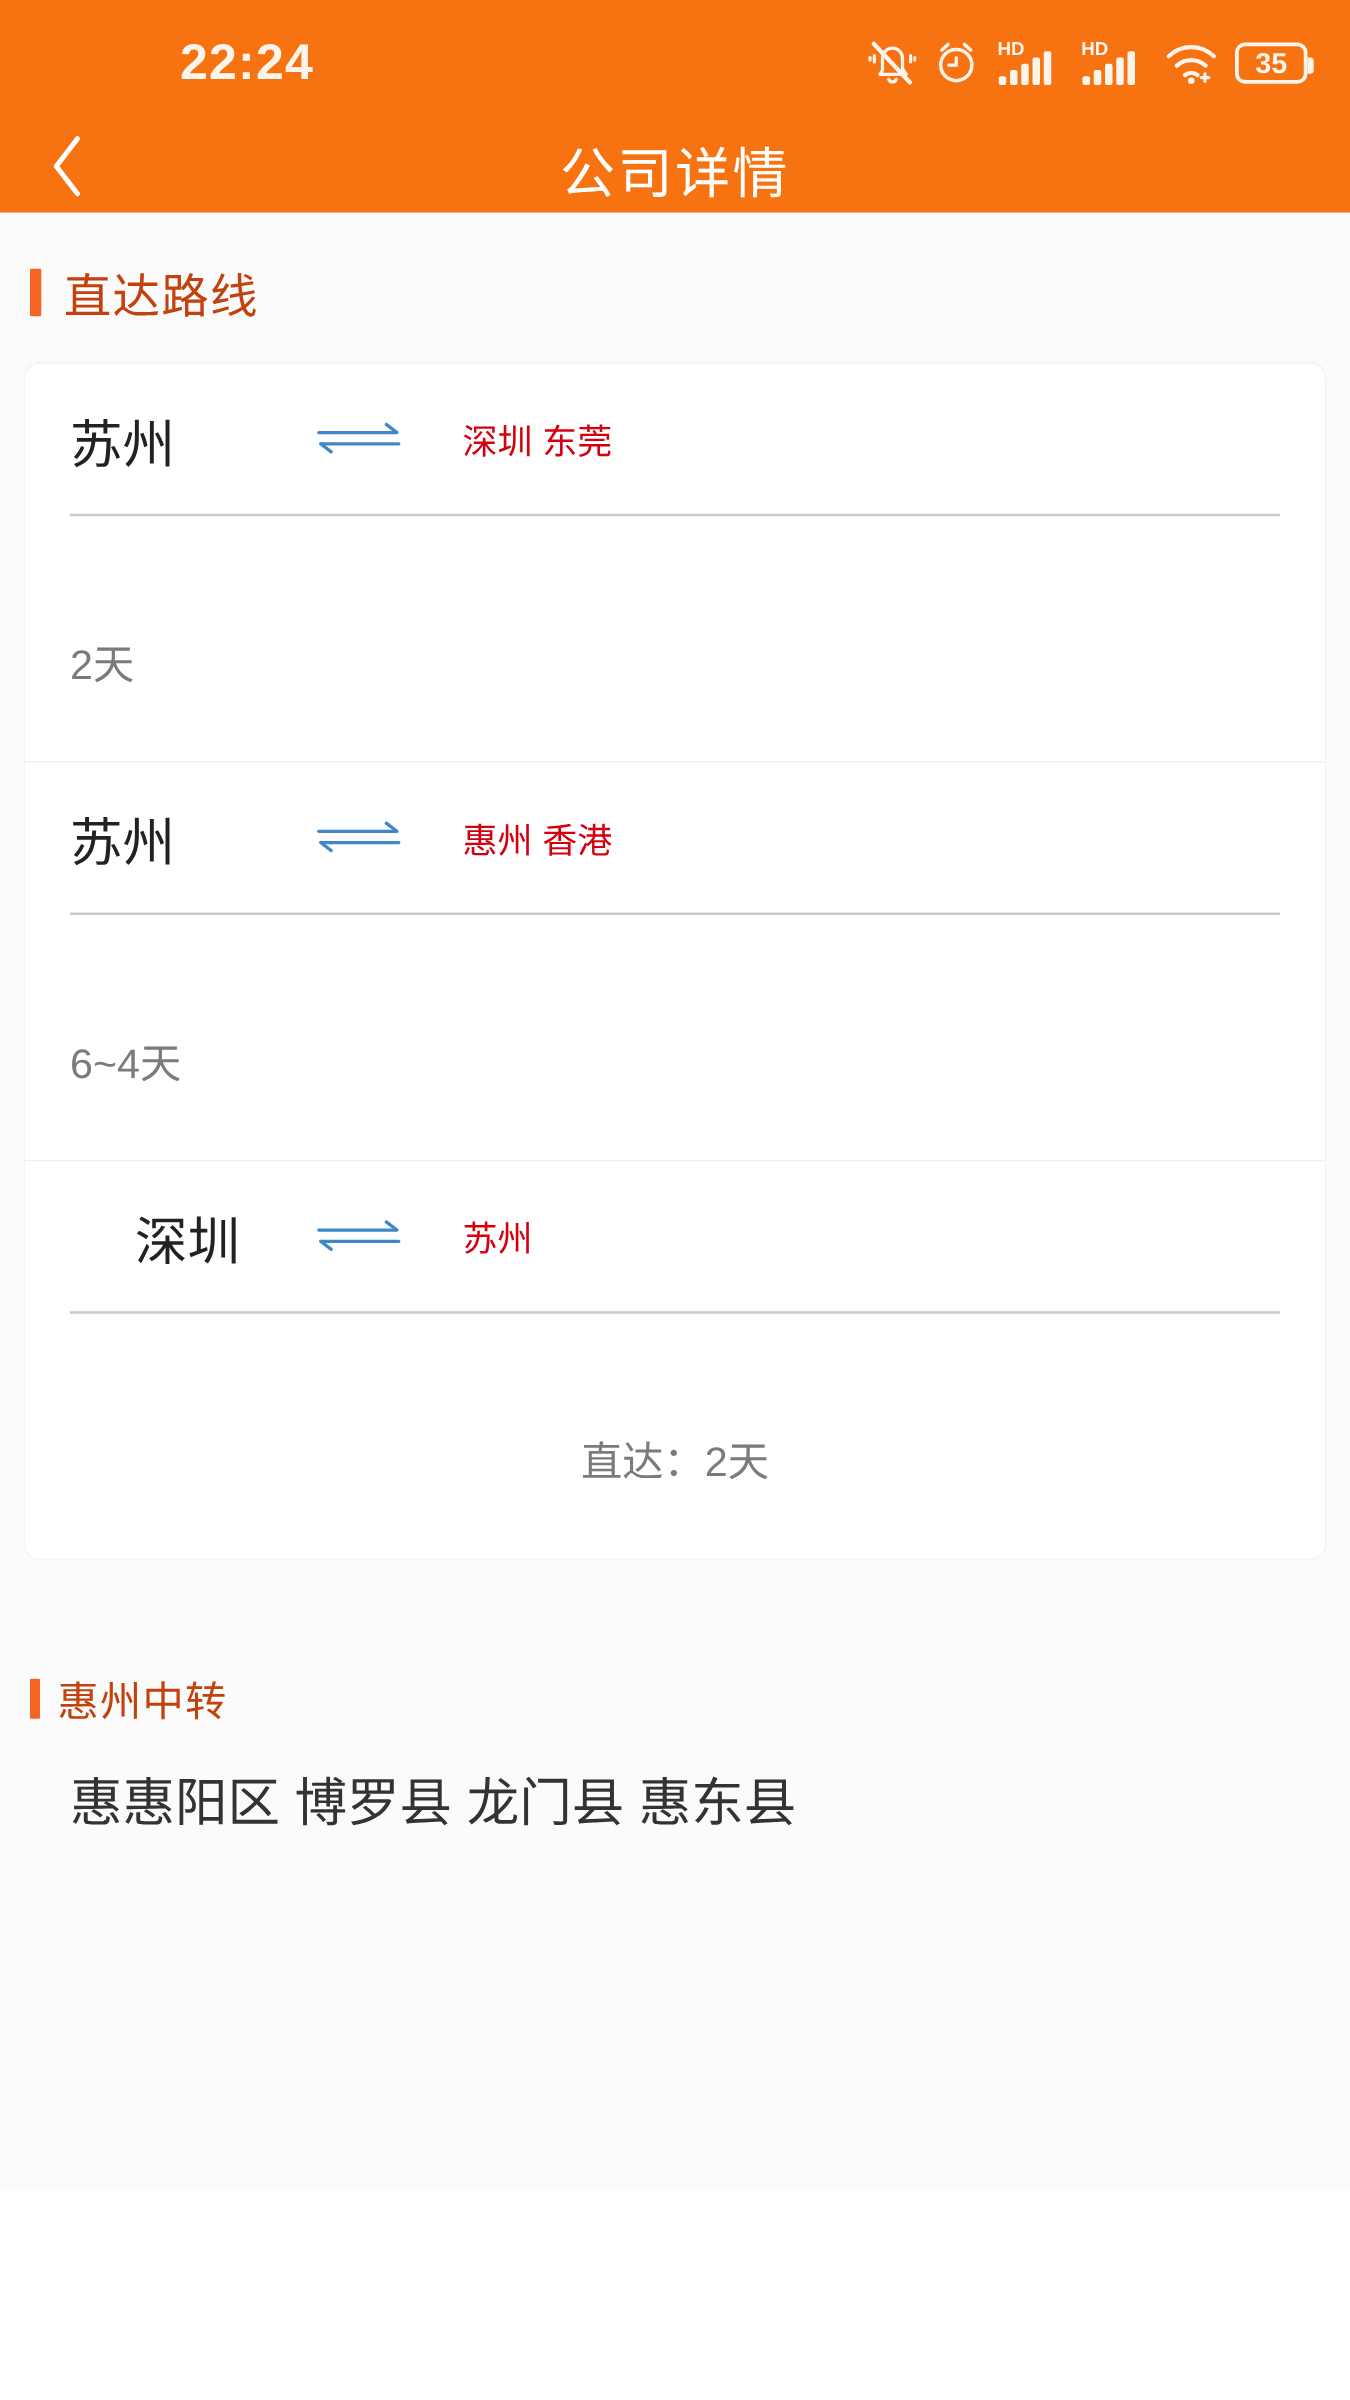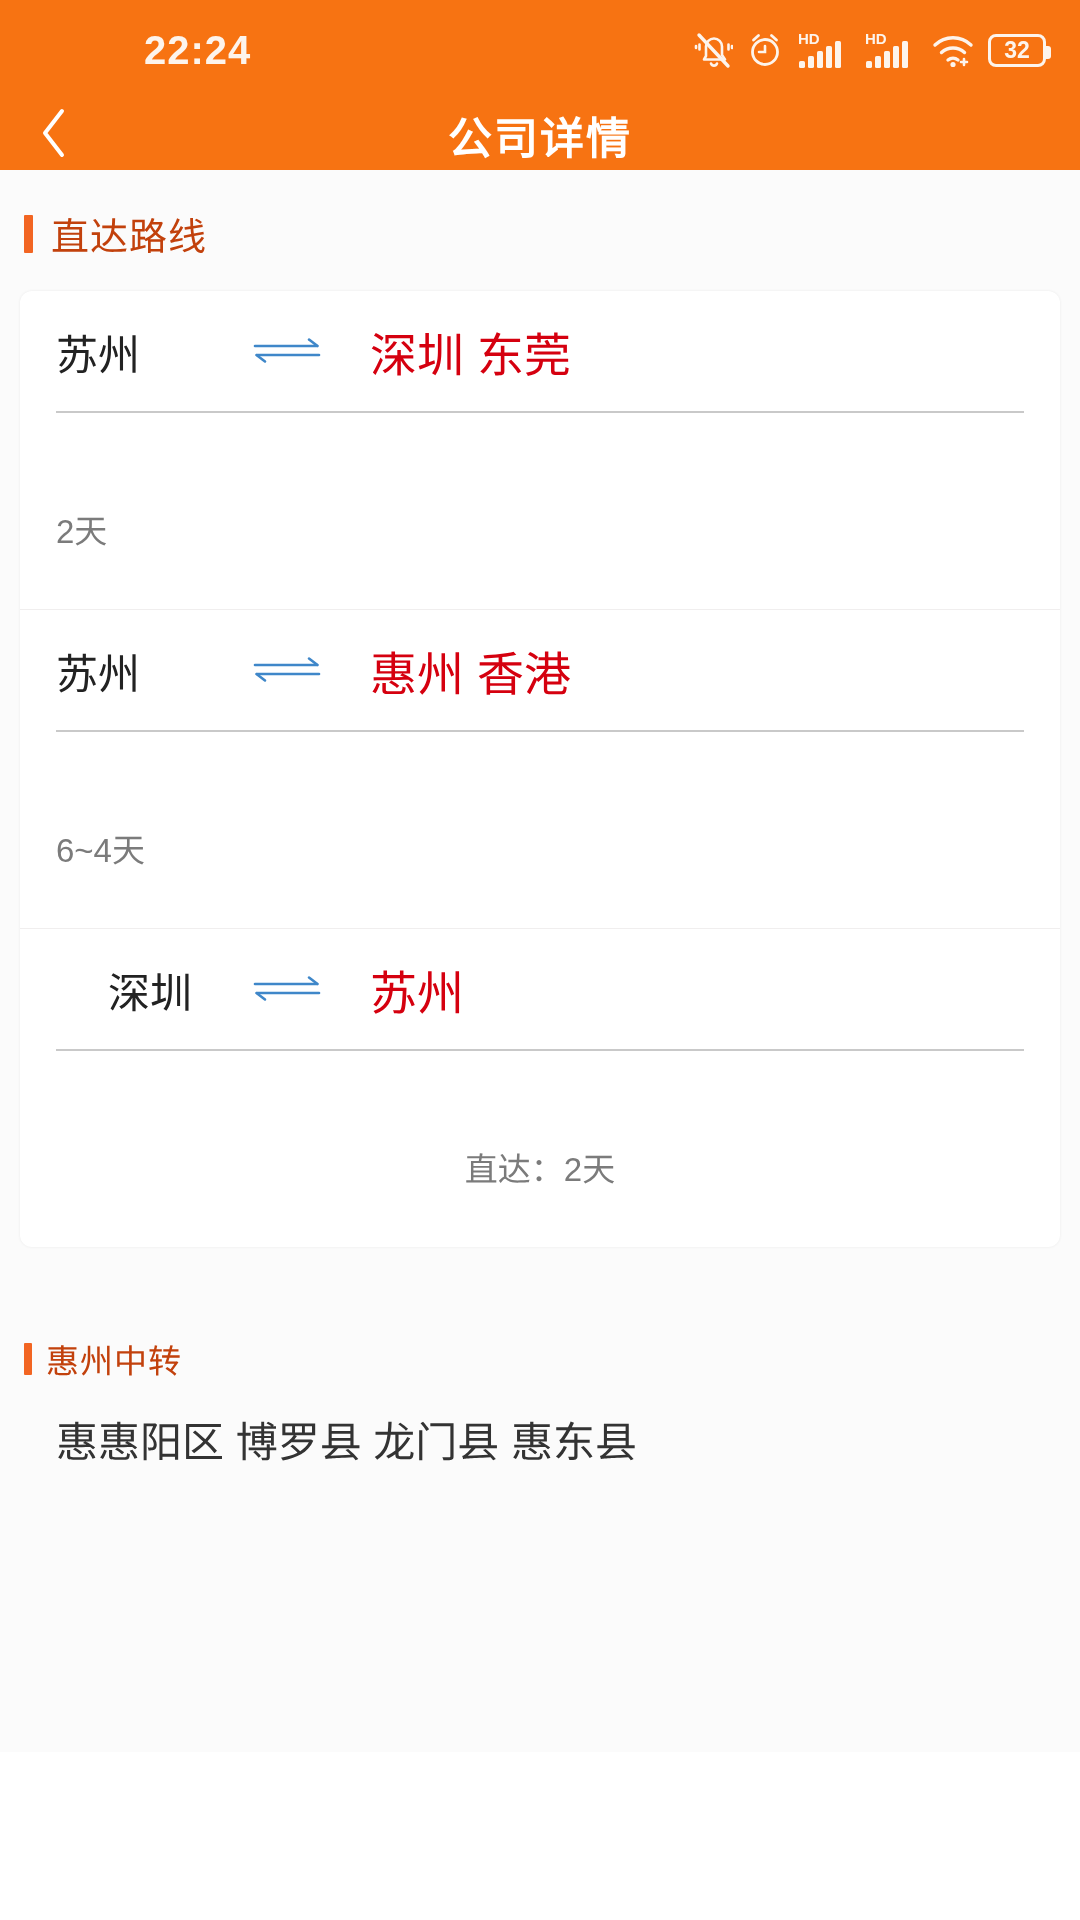--- a/index.html
+++ b/index.html
@@ -178,7 +178,7 @@
       </span>
 
       <span class="battery">
-        <span>32</span>
+        <span>35</span>
       </span>
 
     </div>

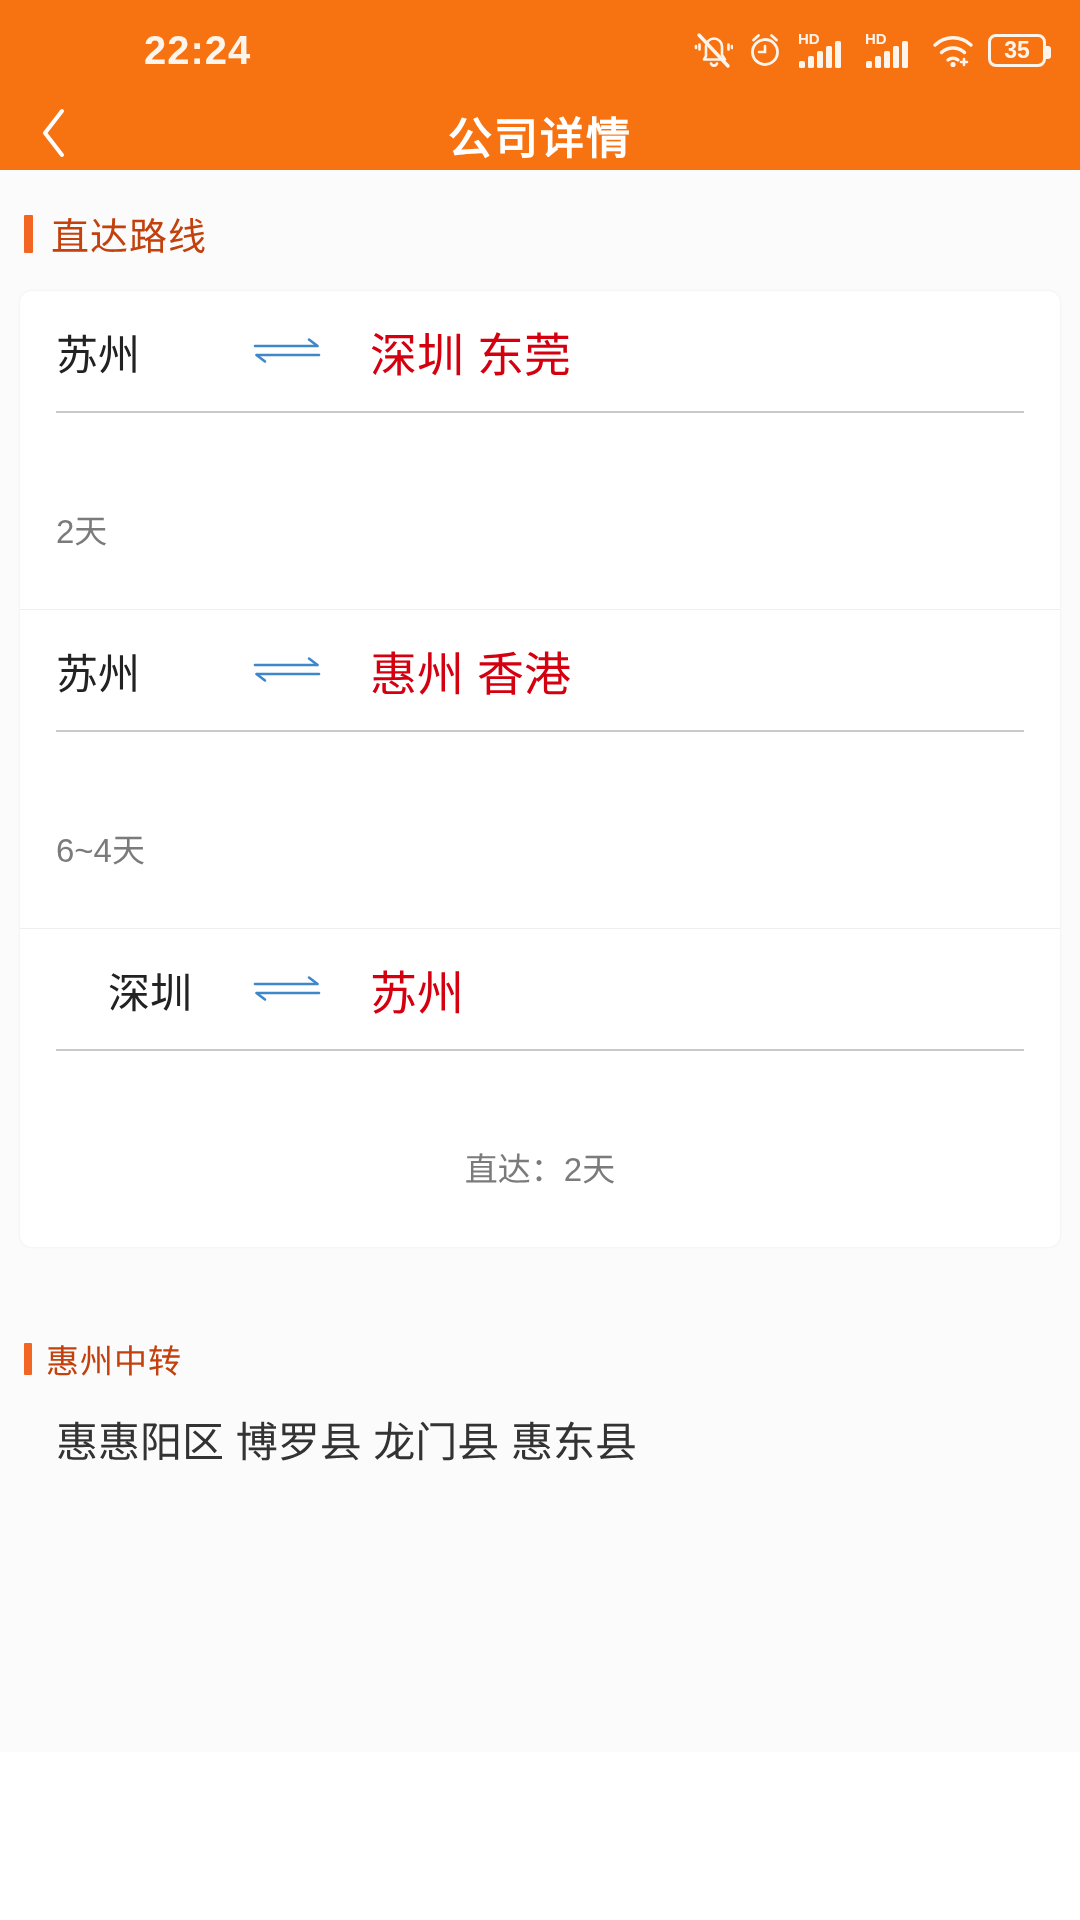--- a/index.html
+++ b/index.html
@@ -49,7 +49,7 @@
   }
   .appbar-title {
     width:100%; text-align:center; color:#fff;
-    font-size:44px; font-weight:700; letter-spacing:2px;
+    font-size:44px; font-weight:400; letter-spacing:2px;
   }
 
   

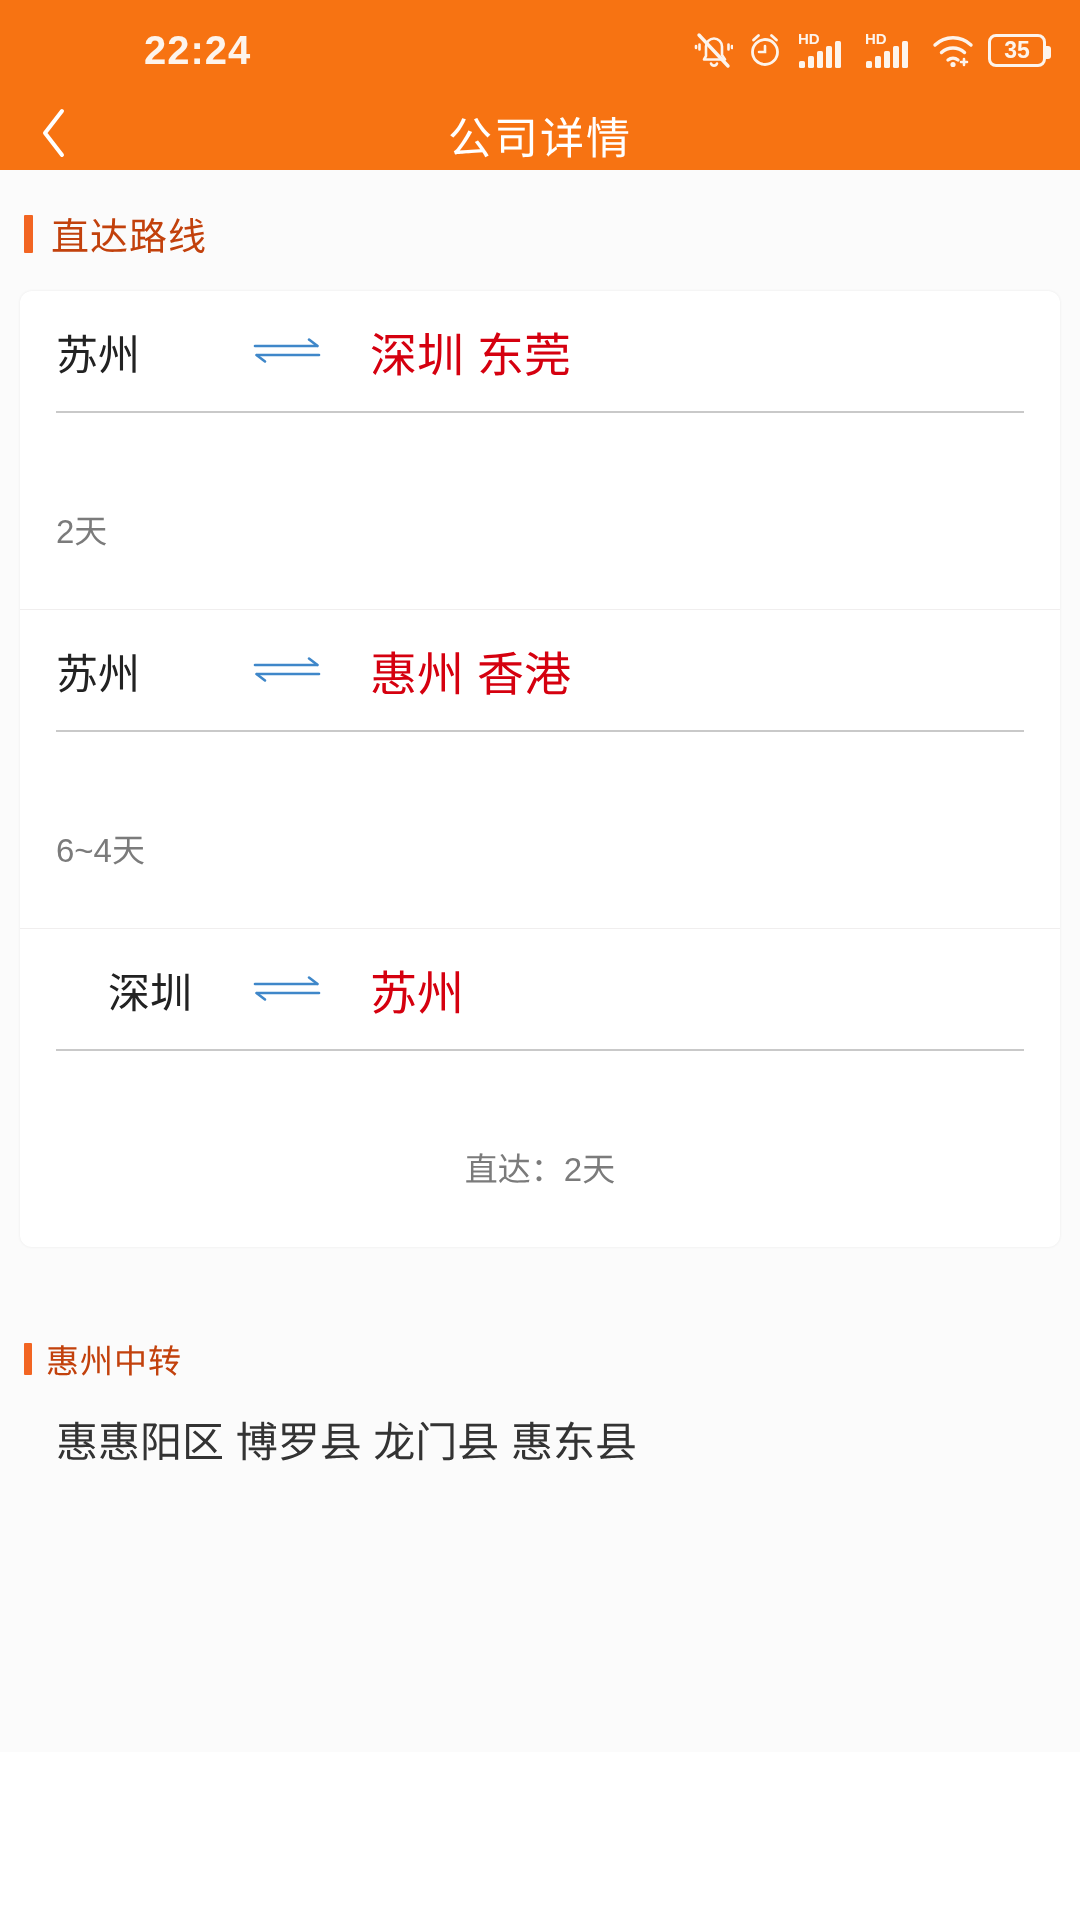--- a/index.html
+++ b/index.html
@@ -88,7 +88,7 @@
     flex:0 0 auto;
   }
   .city-to {
-    color:#D5000F; font-size:47px; margin-left:40px;
+    color:#D5000F; font-size:28px; margin-left:40px;
   }
 
   .divider { height:2px; background:#c9c9c9; margin:0 0 0 0; }

